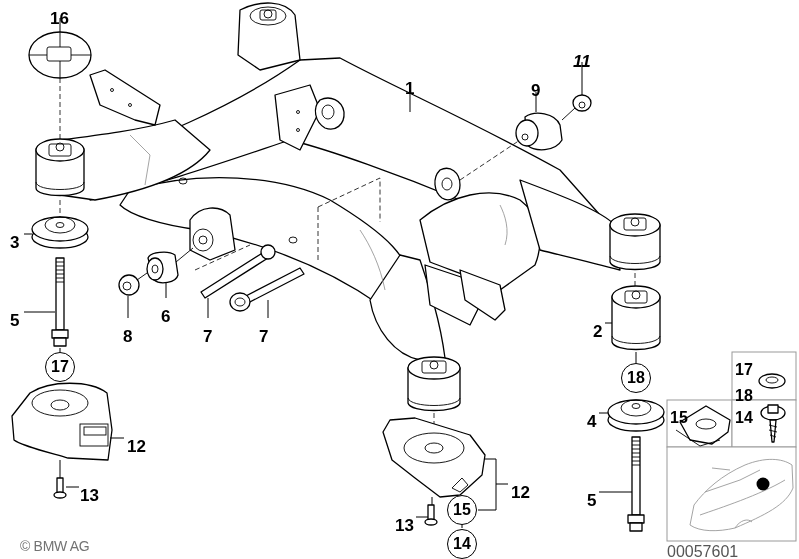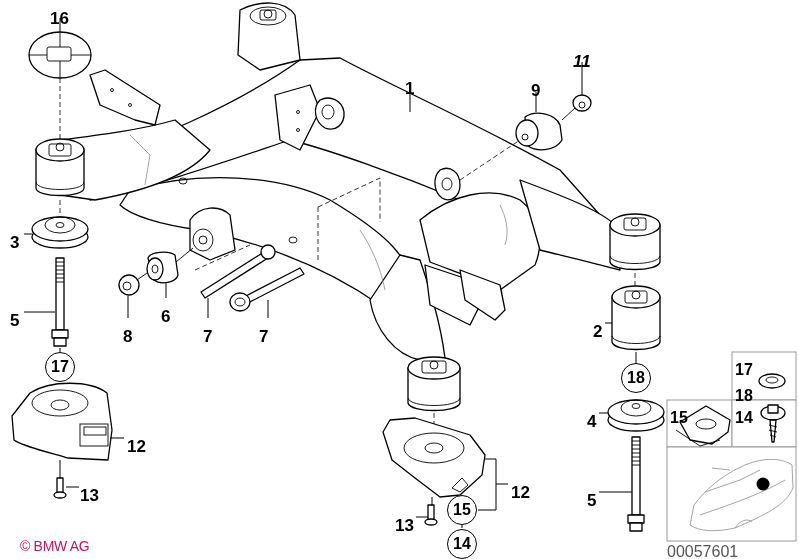--- a/index.html
+++ b/index.html
@@ -7,7 +7,7 @@
   #diagram { position:absolute; left:0; top:0; width:799px; height:559px; }
   .lbl { position:absolute; font-family:"Liberation Sans", sans-serif; font-weight:bold; font-size:17px; color:#000; line-height:1; cursor:pointer;margin-top:8px; }
   .circ { position:absolute; width:30px; height:30px; border:1.6px solid #000; border-radius:50%; box-sizing:border-box; display:flex; align-items:center; justify-content:center; font-weight:bold; font-size:16px; background:#fff; cursor:pointer; }
-  .copyright { position:absolute; left:20px; top:538px; font-size:14px; color:#be185d; font-family:"Liberation Sans", sans-serif; letter-spacing:-0.3px; }
+  .copyright { position:absolute; left:20px; top:538px; font-size:14px; color:#737373; font-family:"Liberation Sans", sans-serif; letter-spacing:-0.3px; }
   .ref { position:absolute; left:667px; top:543px; font-size:16px; color:#555; font-family:"Liberation Sans", sans-serif; }
   .ptline { stroke:#000; stroke-width:1; fill:none; }
   .part { fill:#fff; stroke:#000; stroke-width:1.3; stroke-linejoin:round; }

